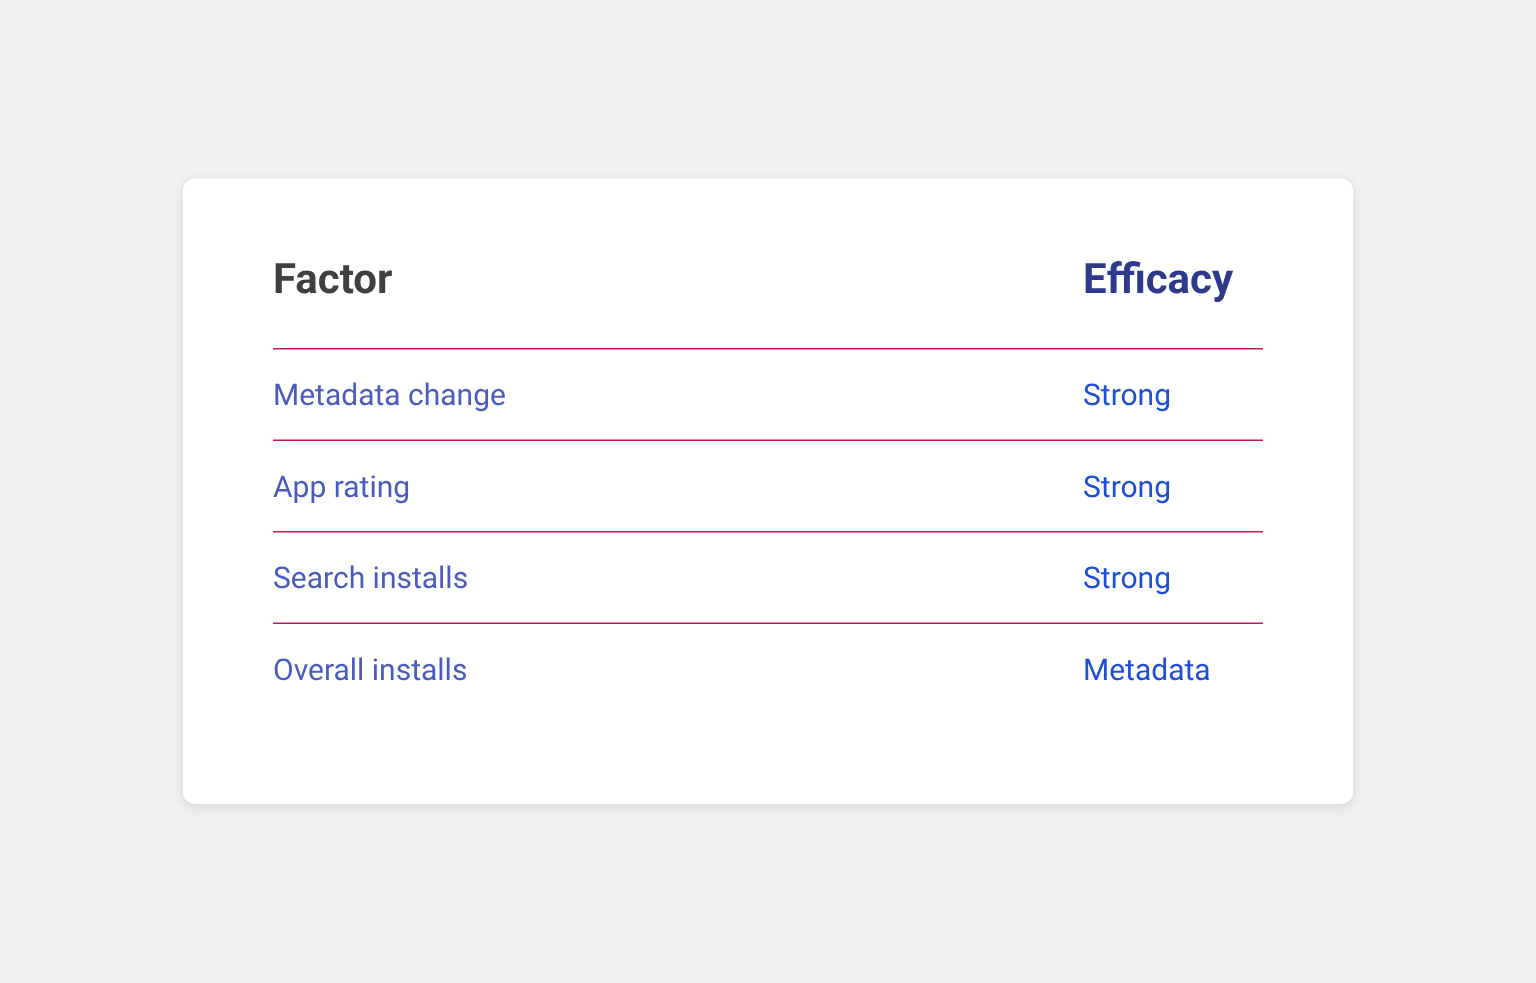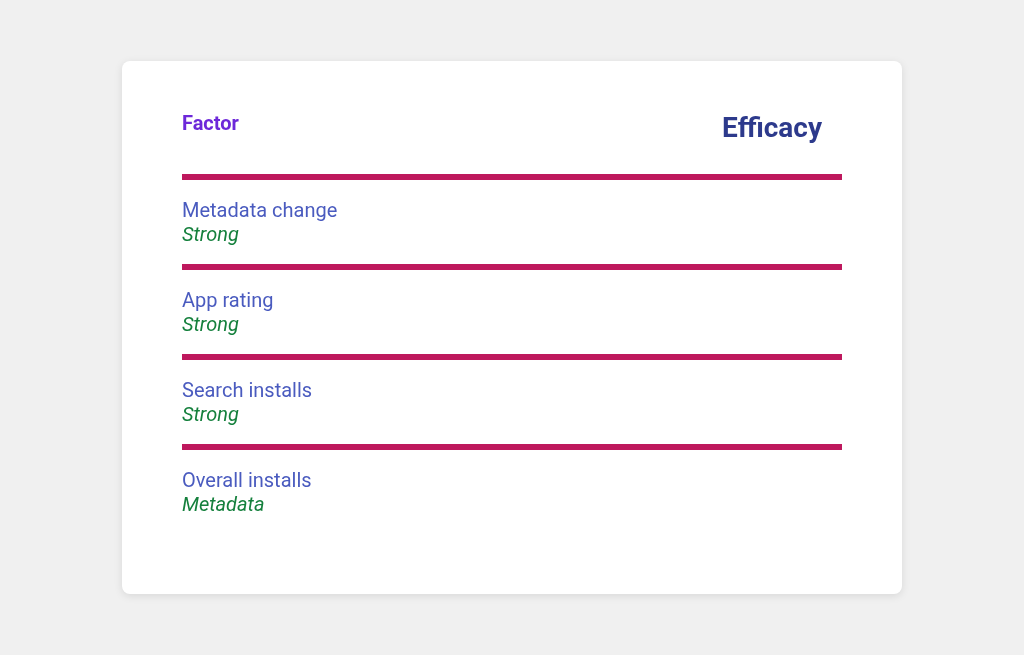--- a/index.html
+++ b/index.html
@@ -37,9 +37,9 @@
     }
 
     .header-factor {
-      font-size: 20px;
+      font-size: 28px;
       font-weight: 700;
-      color: #6d28d9;
+      color: #404040;
     }
 
     .header-efficacy {

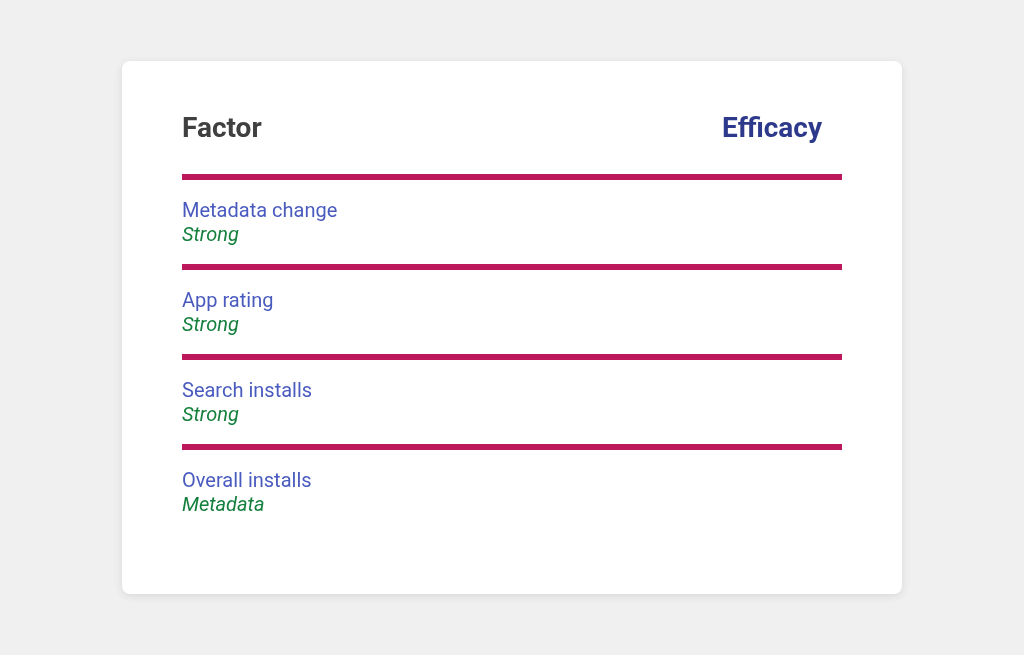--- a/index.html
+++ b/index.html
@@ -54,8 +54,7 @@
       display: flex;
       justify-content: space-between;
       padding: 18px 0;
-      border-top: 6px solid #be185d;
-      flex-direction: column;
+      border-top: 1px solid #be185d;
     }
 
     .table-row:first-child {

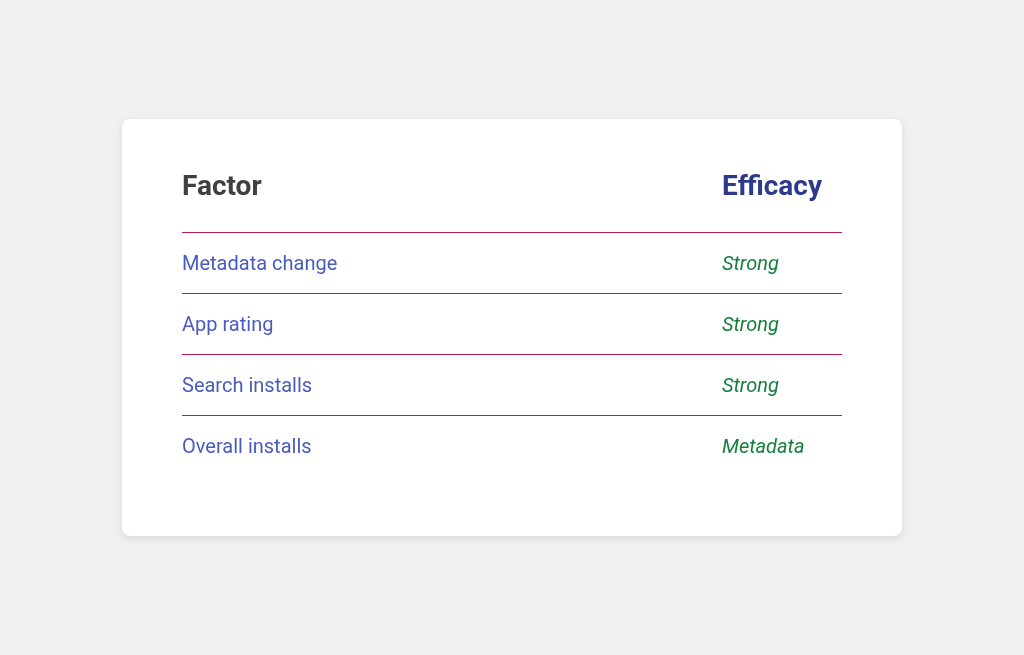--- a/index.html
+++ b/index.html
@@ -69,11 +69,10 @@
 
     .cell-efficacy {
       font-size: 20px;
-      color: #15803d;
+      color: #1d4ed8;
       font-weight: 400;
       min-width: 120px;
       text-align: left;
-      font-style: italic;
     }
   </style>
 </head>

